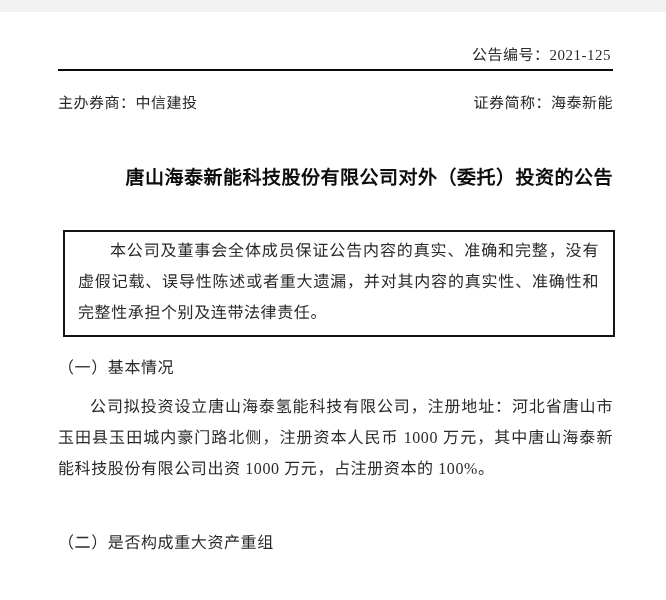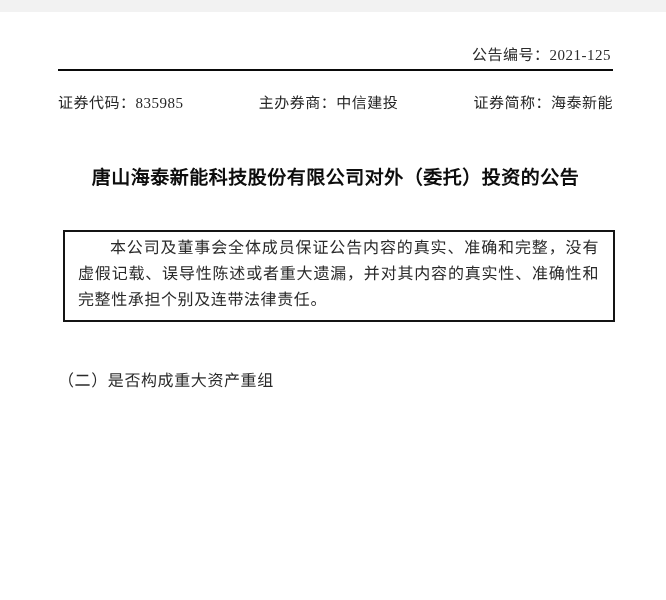--- a/index.html
+++ b/index.html
@@ -91,7 +91,6 @@
   <hr class="top-rule">
 
   <div class="sec-row">
-    <span>证券代码：835985</span>
     <span>主办券商：中信建投</span>
     <span>证券简称：海泰新能</span>
   </div>

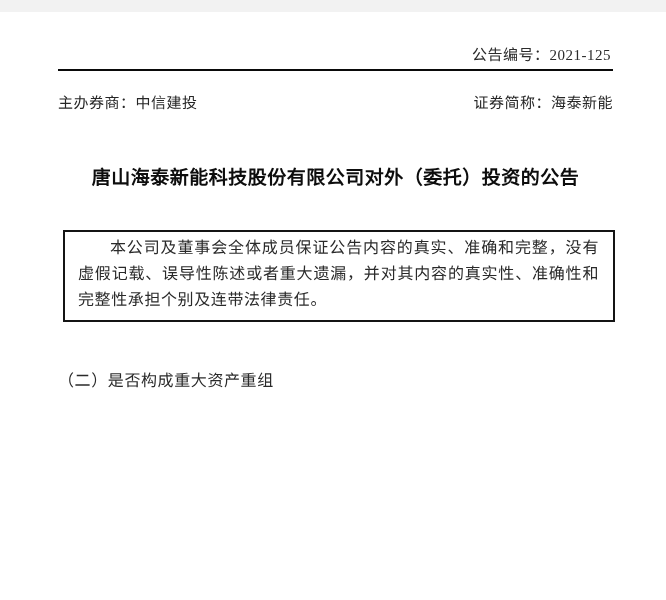--- a/index.html
+++ b/index.html
@@ -36,7 +36,7 @@
   }
   .title {
     margin-top: 50px;
-    text-align: center;
+    text-align: right;
     font-size: 19px;
     font-weight: bold;
     letter-spacing: 0.5px;

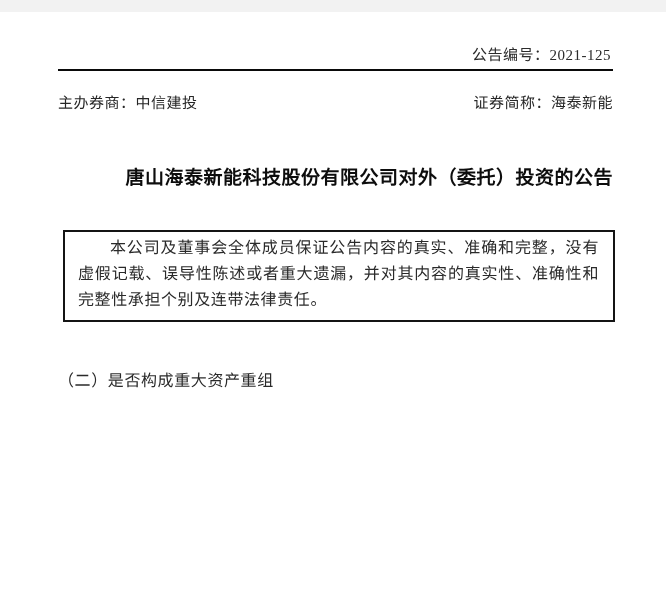--- a/index.html
+++ b/index.html
@@ -51,7 +51,7 @@
   }
   .disclaimer-box p {
     font-size: 16px;
-    line-height: 26px;
+    line-height: 31px;
     text-indent: 2em;
     text-align: justify;
     letter-spacing: 0.6px;

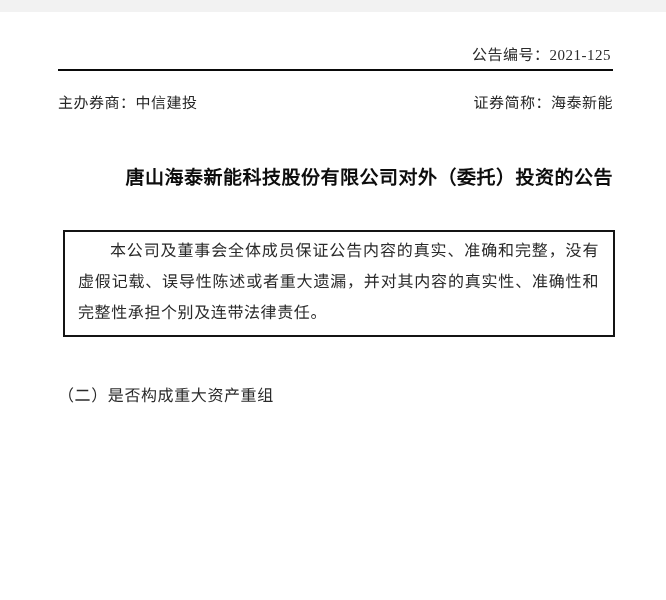--- a/index.html
+++ b/index.html
@@ -102,6 +102,10 @@
   </div>
 
 
+  <div>
+    <div class="subhead subhead-1">（一）基本情况</div>
+    <p class="body-para">公司拟投资设立唐山海泰氢能科技有限公司，注册地址：河北省唐山市玉田县玉田城内豪门路北侧，注册资本人民币 1000 万元，其中唐山海泰新能科技股份有限公司出资 1000 万元，占注册资本的 100%。</p>
+  </div>
 
   <div>
     <div class="subhead subhead-2">（二）是否构成重大资产重组</div>

